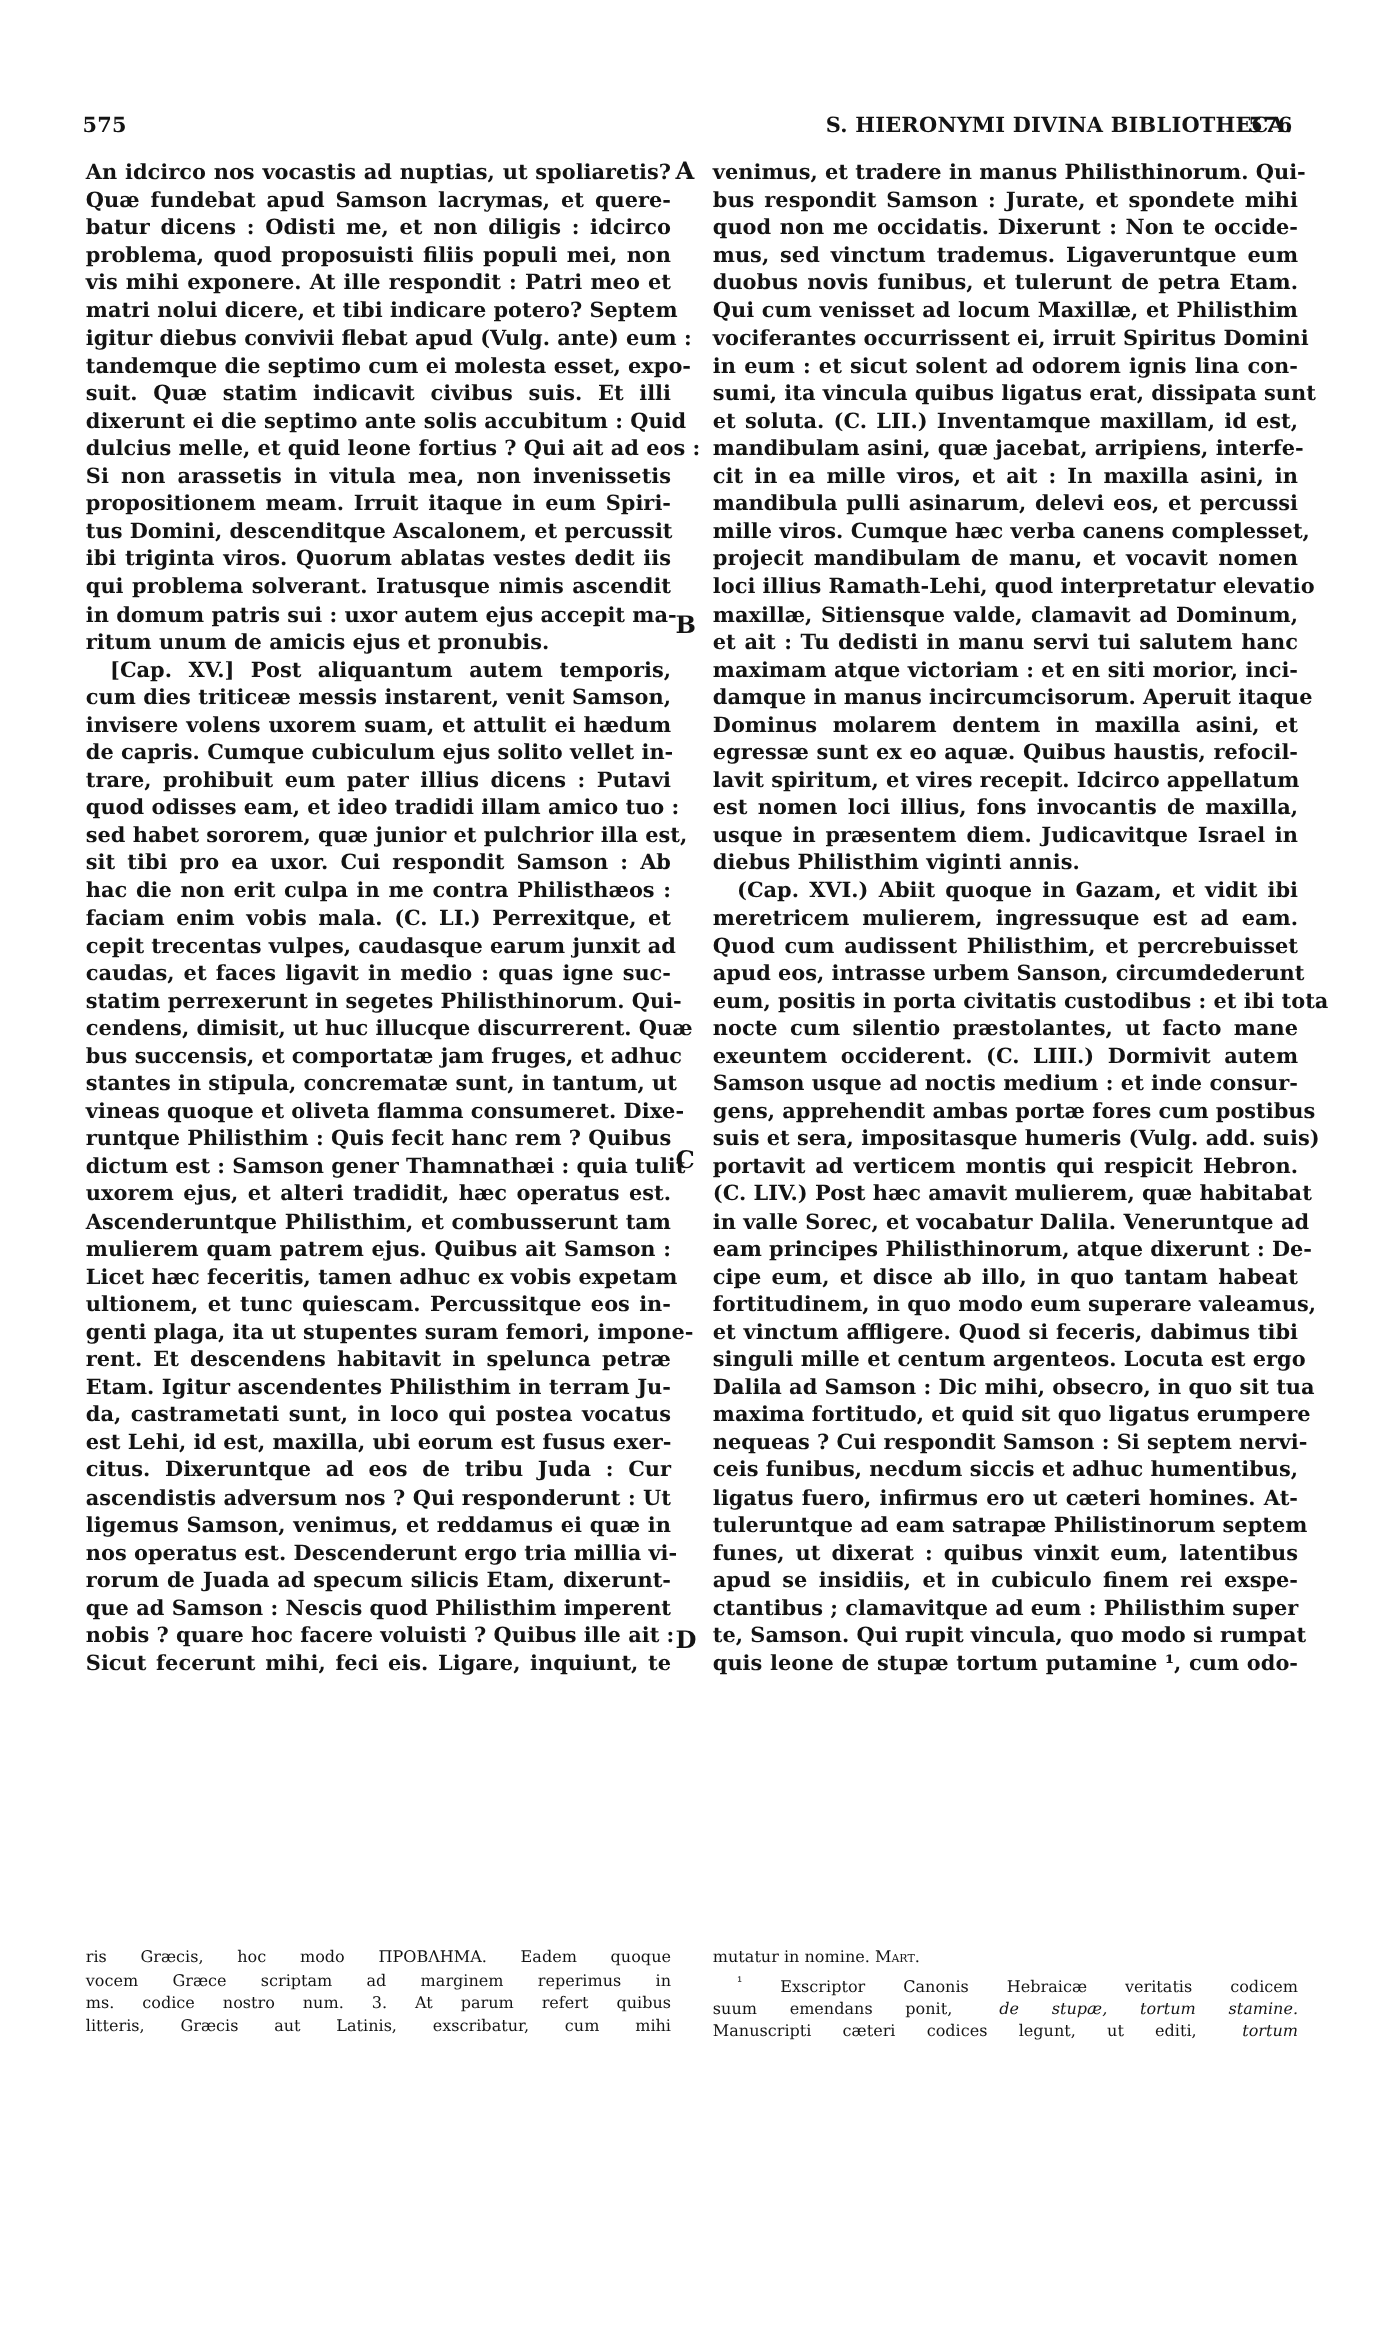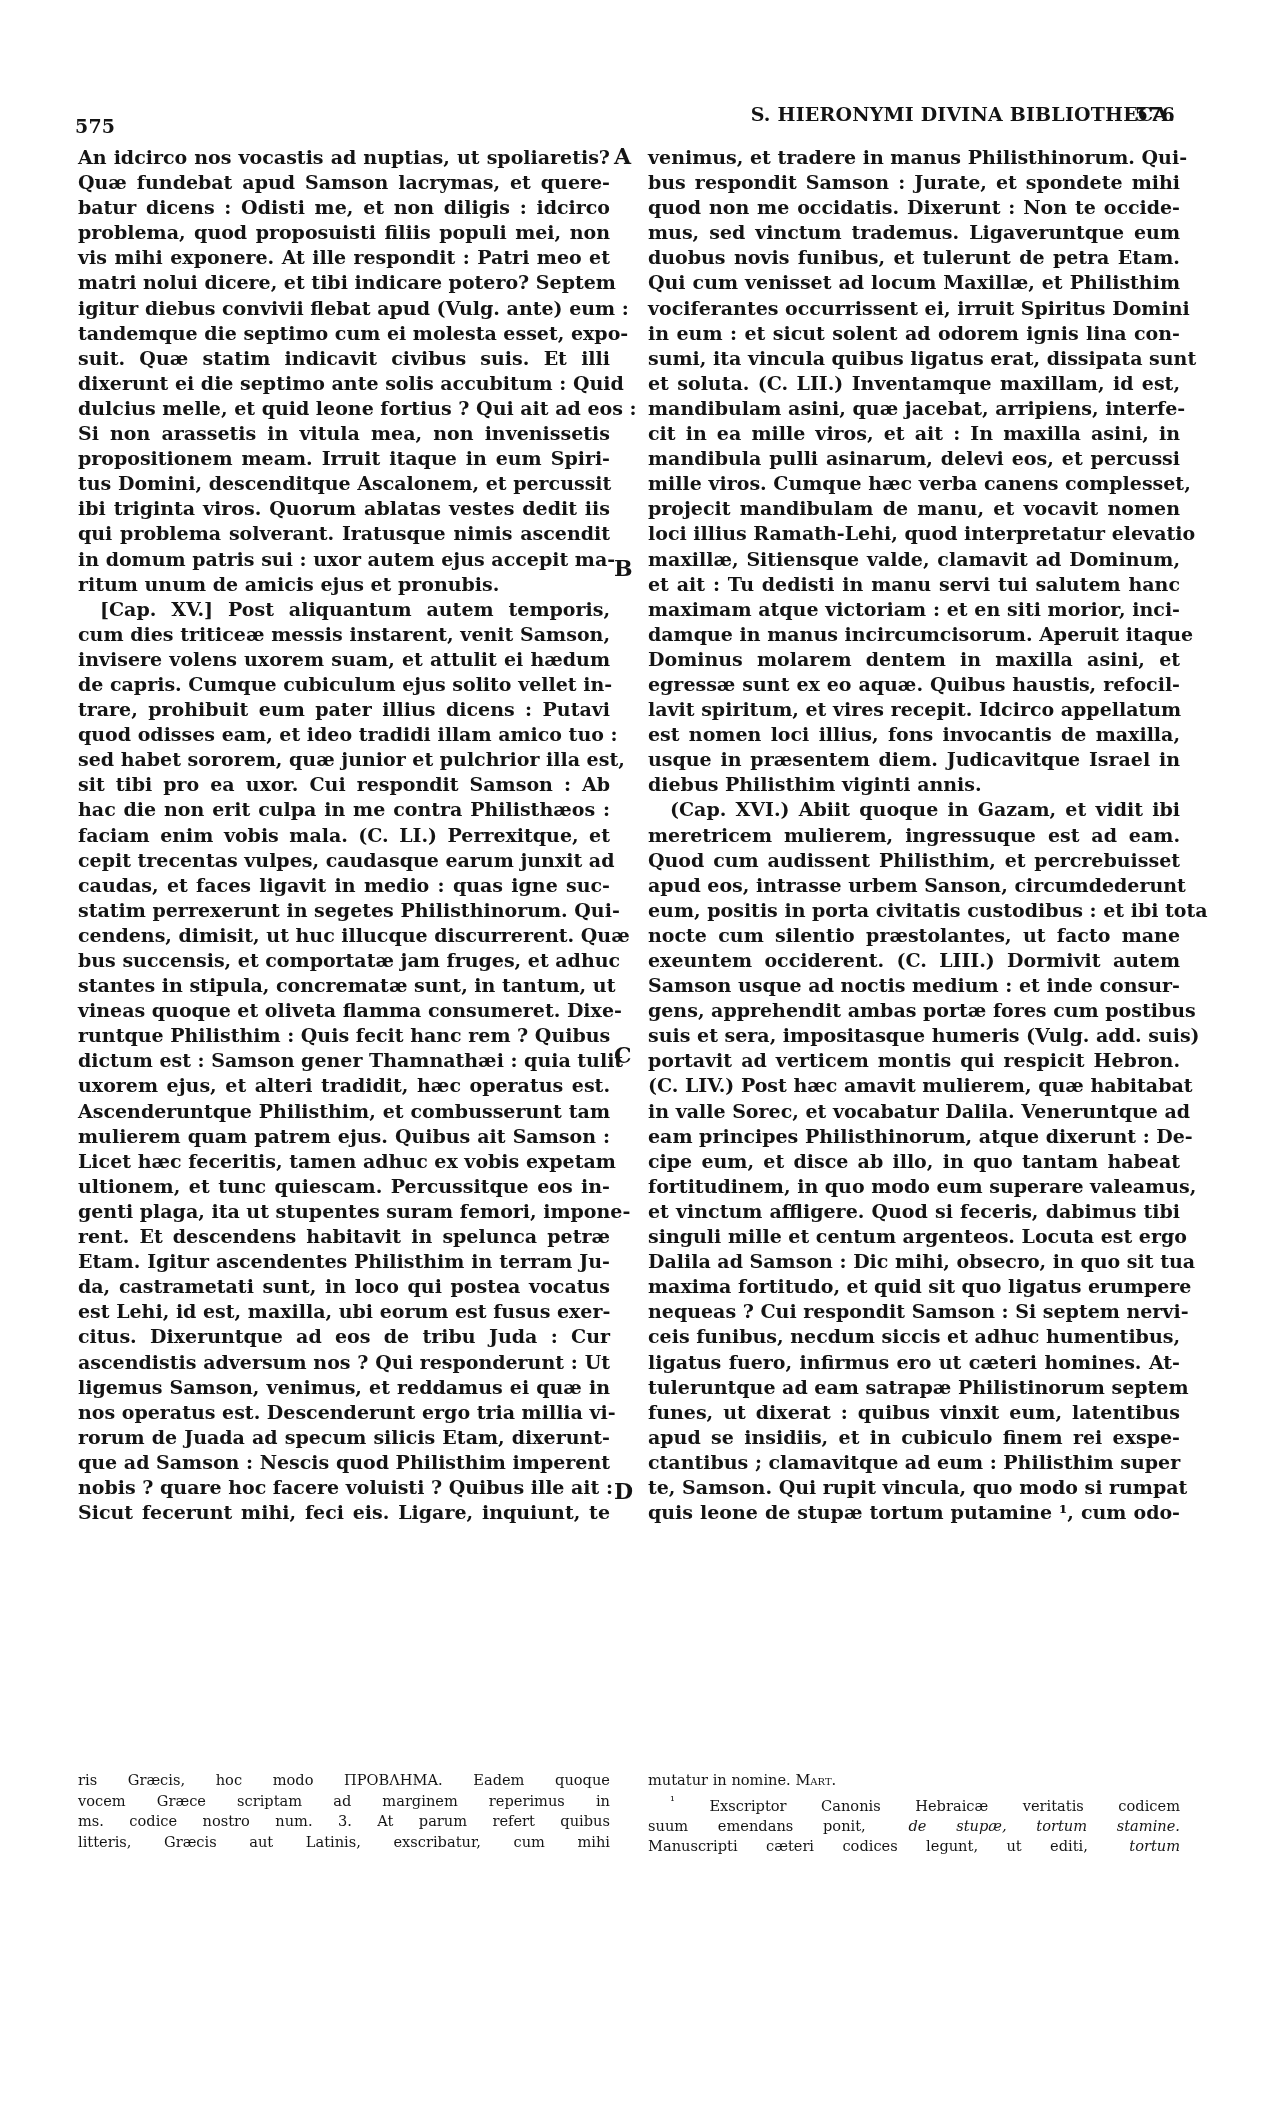--- a/index.html
+++ b/index.html
@@ -12,7 +12,7 @@
     position: absolute; left: 75px; top: 103px; width: 1100px; height: 30px;
     font-weight: bold; font-size: 19px; letter-spacing: 0.2px;
   }
-  .header .pn-left { position: absolute; left: 0; top: 12px; }
+  .header .pn-left { position: absolute; left: 0; top: 0; }
   .header .title { position: absolute; left: 0; right: 0; top: 0; text-align: right; }
   .header .pn-right { position: absolute; right: 0; top: 0; }
 

